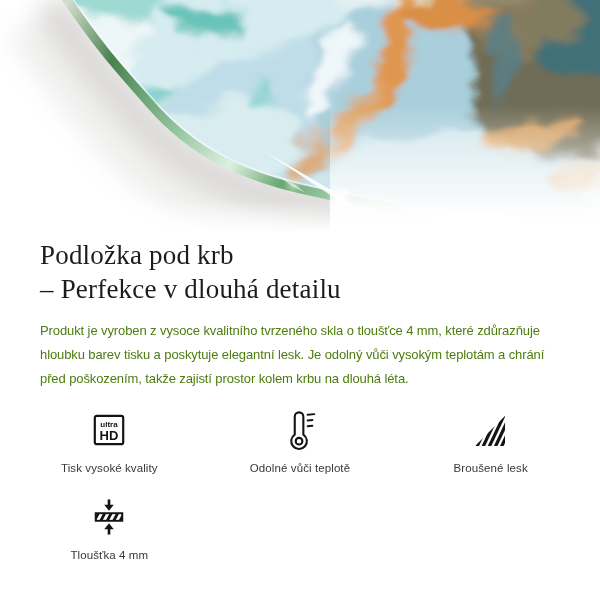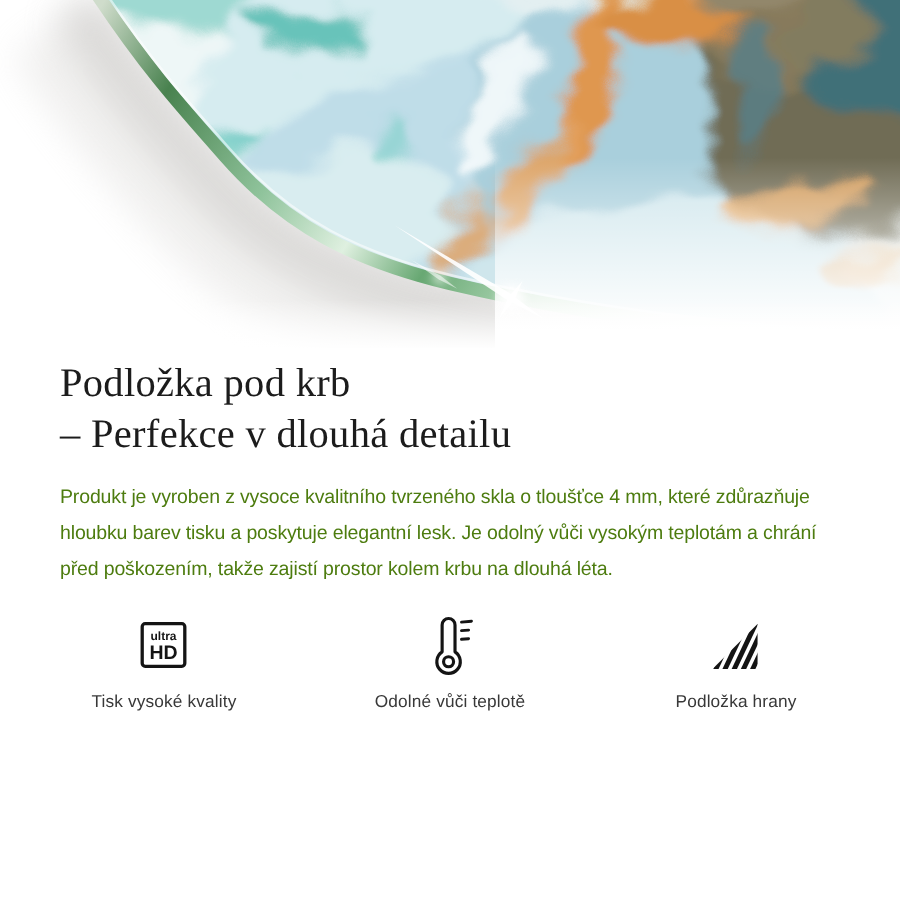--- a/index.html
+++ b/index.html
@@ -203,7 +203,7 @@
         </g>
       </svg>
     </div>
-    <span class="label">Podložka hrany</span>
+    <span class="label">Broušené lesk</span>
   </div>
 
 

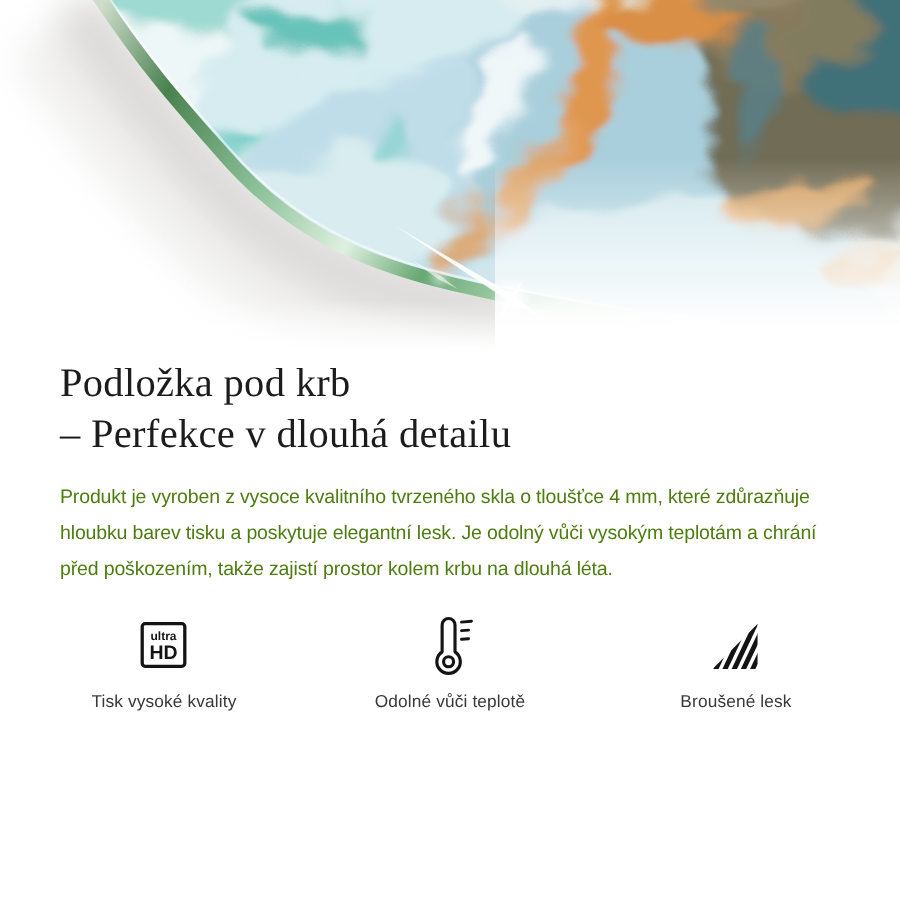--- a/index.html
+++ b/index.html
@@ -206,6 +206,25 @@
     <span class="label">Broušené lesk</span>
   </div>
 
+  <div class="feature">
+    <div class="icon-box">
+      <svg width="36" height="38" viewBox="0 0 36 40">
+        <defs>
+          <pattern id="hatchP" patternUnits="userSpaceOnUse" width="6" height="6" patternTransform="rotate(28)">
+            <rect width="3" height="6" fill="#141414"></rect>
+          </pattern>
+        </defs>
+        <rect x="4" y="16" width="28" height="8" fill="url(#hatchP)" stroke="#141414" stroke-width="2"></rect>
+        <g stroke="#141414" stroke-width="2.8">
+          <line x1="18" y1="1.5" x2="18" y2="7.5"></line>
+          <line x1="18" y1="38.5" x2="18" y2="32.5"></line>
+        </g>
+        <polygon points="13,7 23,7 18,13.5" fill="#141414"></polygon>
+        <polygon points="13,33 23,33 18,26.5" fill="#141414"></polygon>
+      </svg>
+    </div>
+    <span class="label">Tloušťka 4 mm</span>
+  </div>
 
 </div>
 

